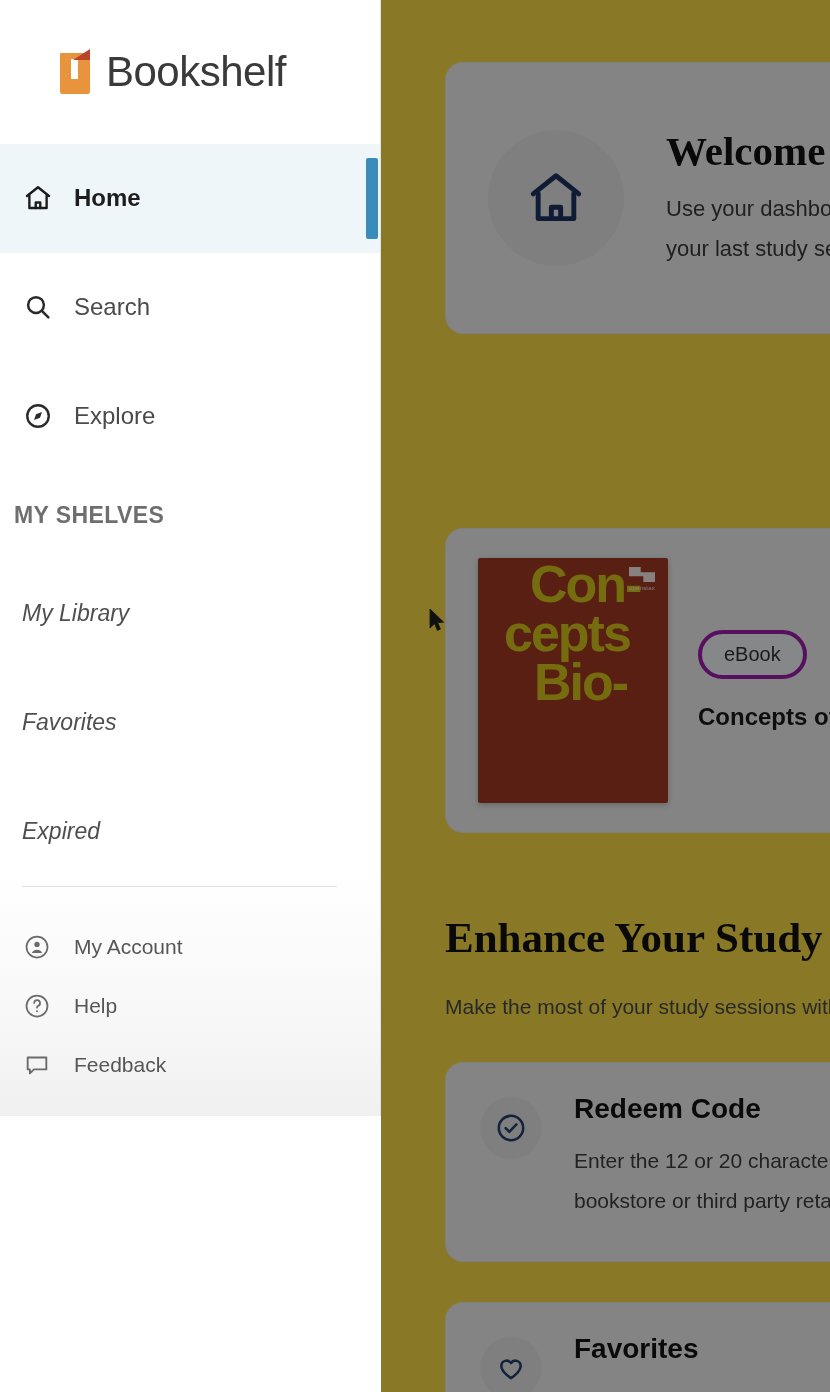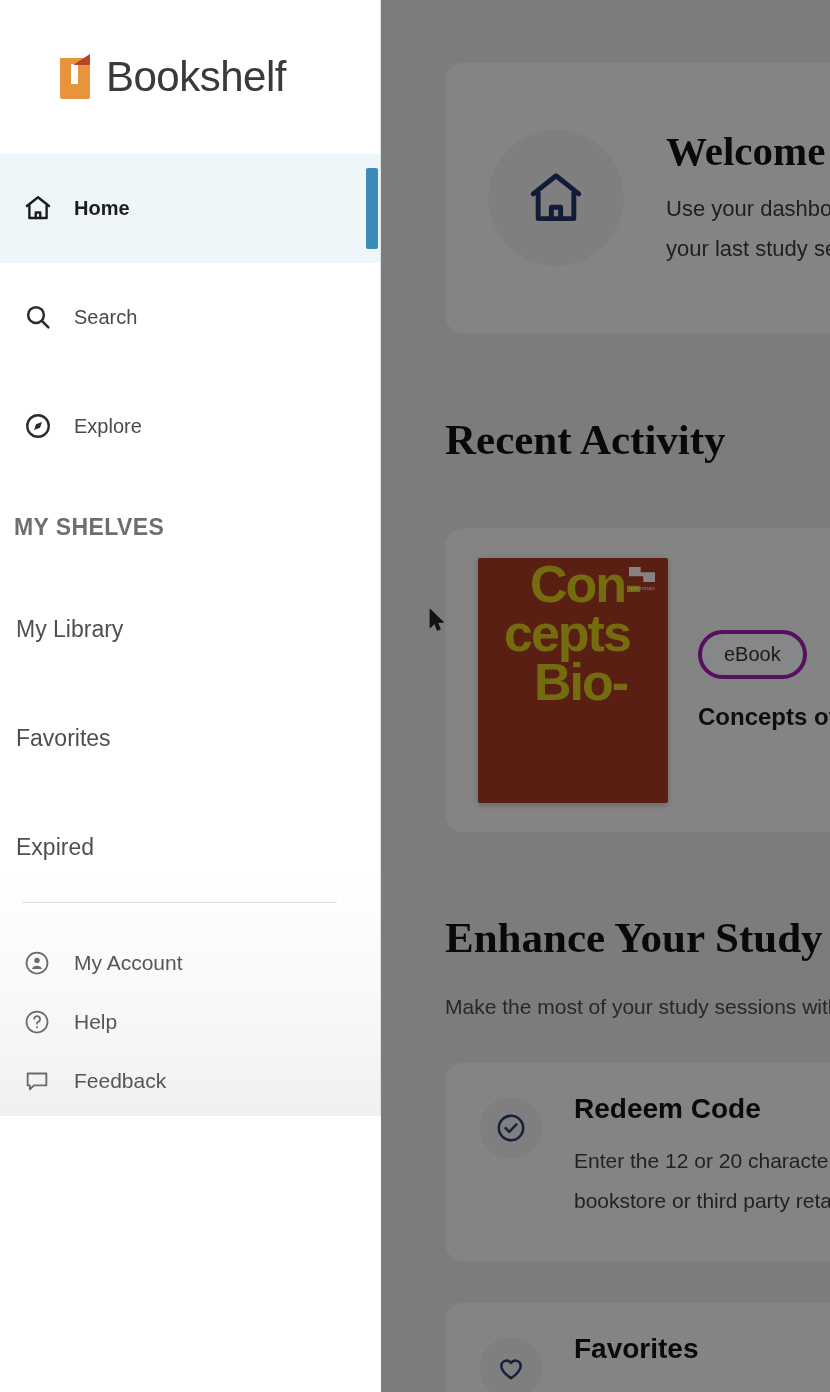--- a/index.html
+++ b/index.html
@@ -167,7 +167,7 @@
     width: 449px;
     height: 1392px;
     flex: 1 1 auto;
-    background: #e5e5e5;
+    background: #fde047;
     overflow: hidden;
   }
   #main-inner {

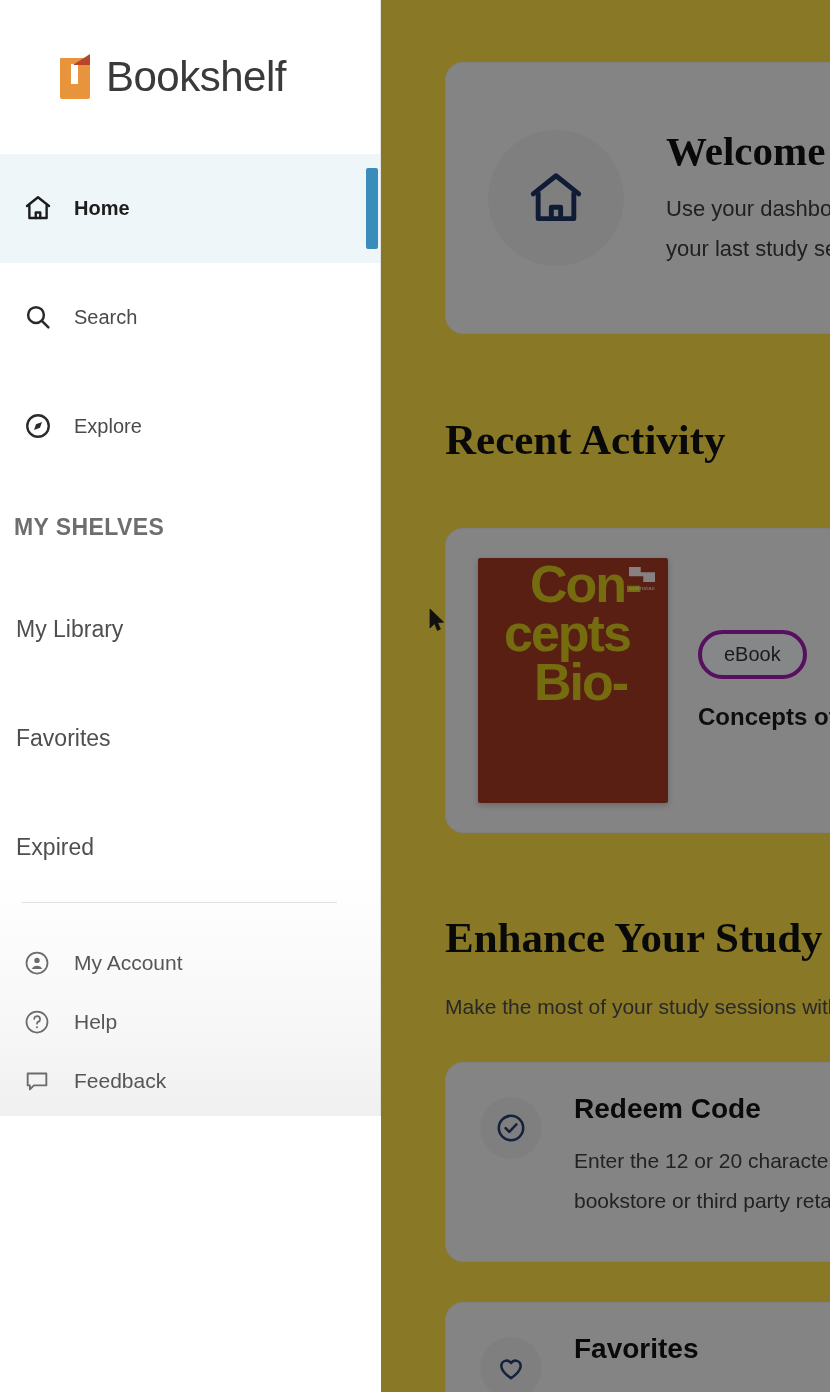--- a/index.html
+++ b/index.html
@@ -91,7 +91,7 @@
     display: flex; align-items: center; justify-content: center;
   }
   .nav-item .nav-label {
-    font-size: 20px;
+    font-size: 24px;
     color: #4a4a4a;
     white-space: nowrap;
   }

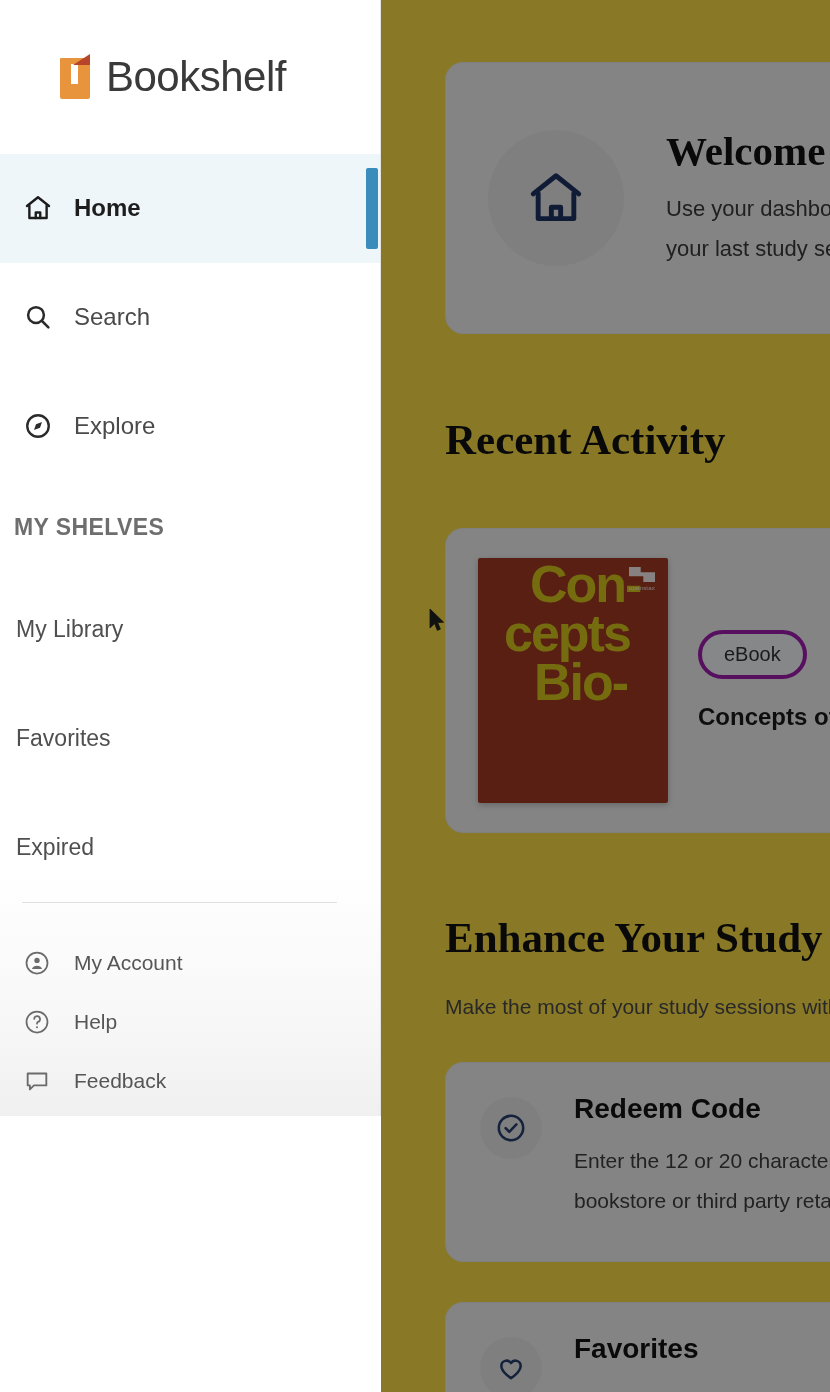--- a/index.html
+++ b/index.html
@@ -473,7 +473,6 @@
         </div>
       </section>
 
-      <h2 id="recent-heading" class="section-heading">Recent Activity</h2>
 
       <section id="recent-card" class="card">
         <div class="book-cover">

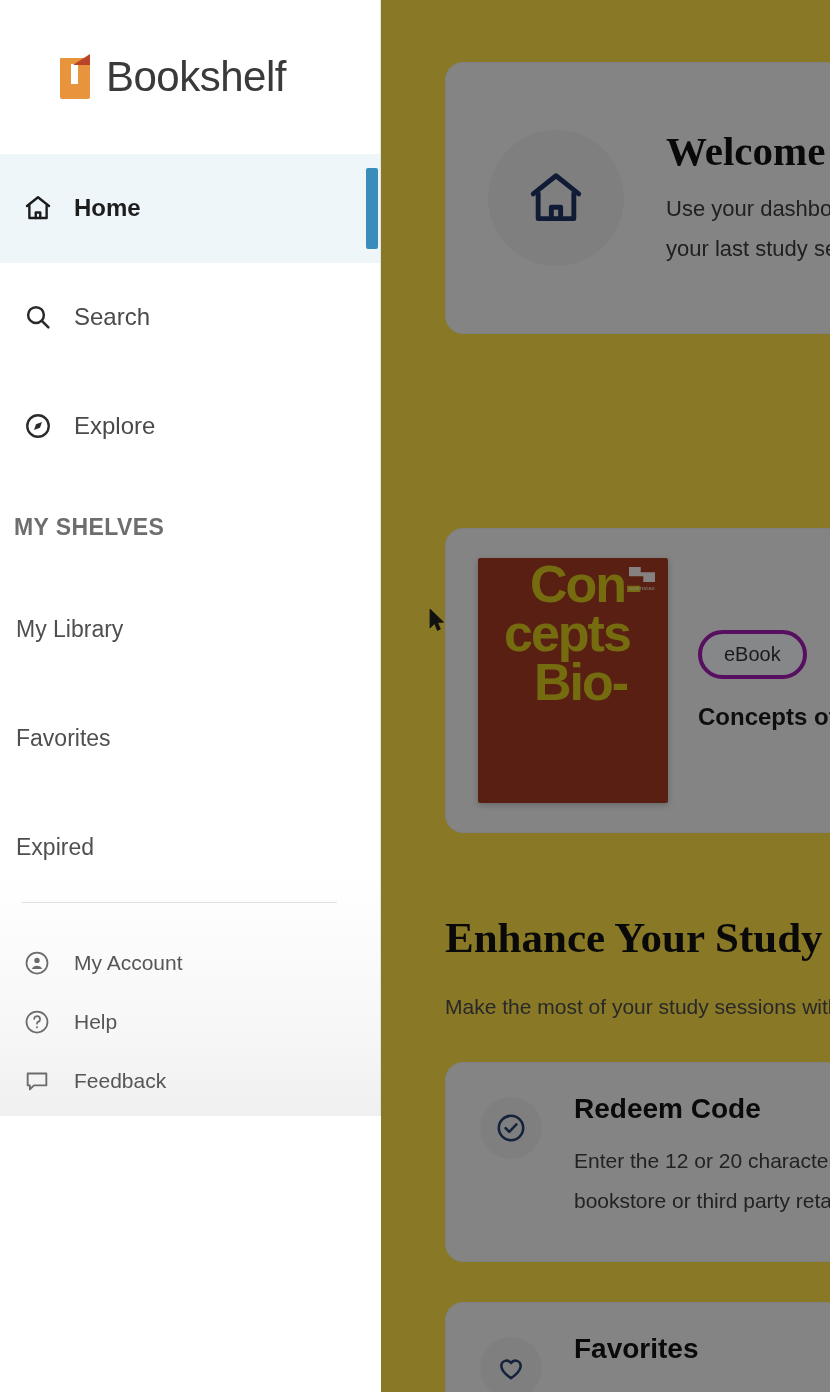--- a/index.html
+++ b/index.html
@@ -128,10 +128,11 @@
     height: 109px;
     display: flex;
     align-items: center;
-    padding-left: 16px;
+    padding-left: 22px;
     font-size: 23px;
     color: #4f4f4f;
     cursor: pointer;
+    font-style: italic;
   }
 
   .sidebar-spacer { flex: 1 1 auto; }

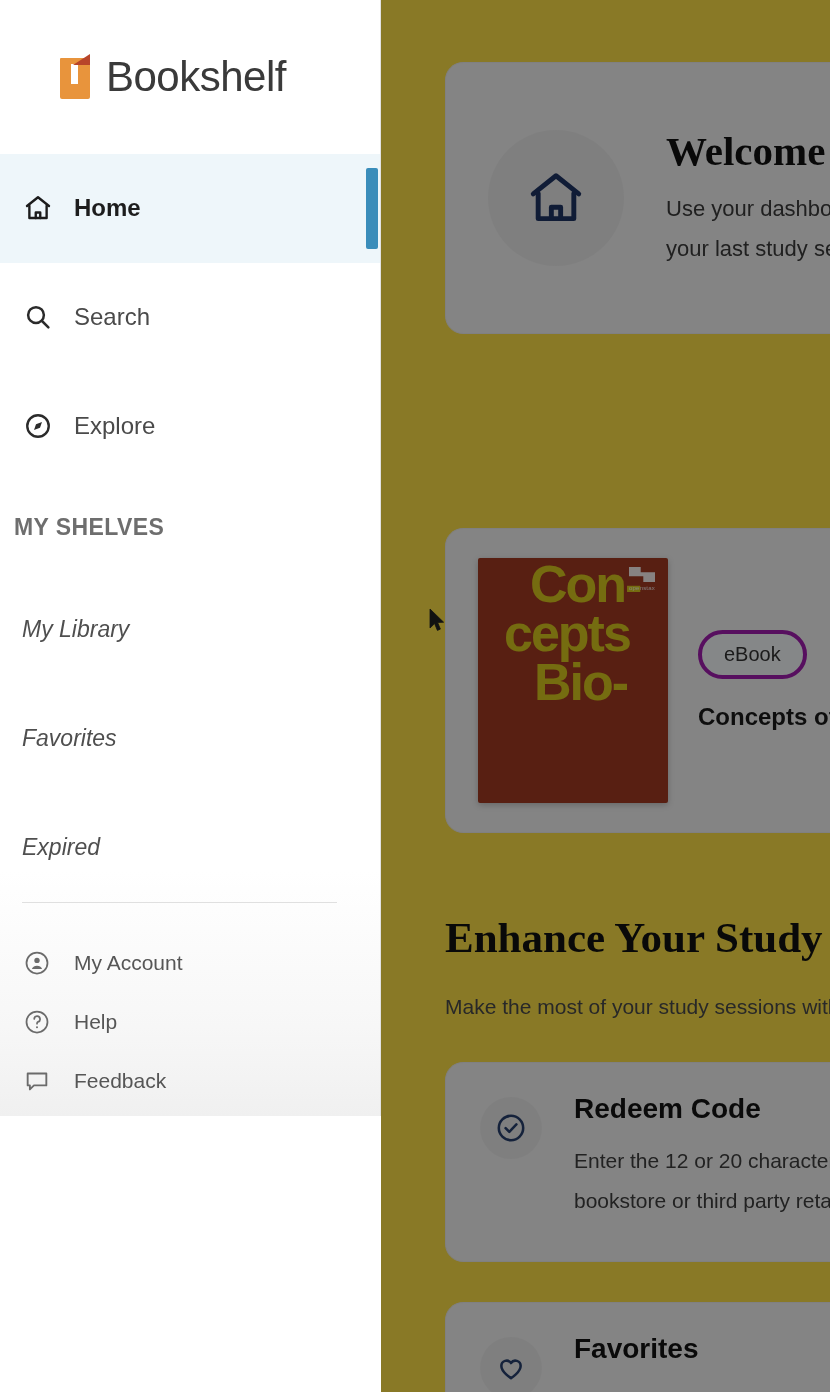--- a/index.html
+++ b/index.html
@@ -143,7 +143,7 @@
     margin: 0 43px 0 22px;
   }
 
-  .footer-nav { padding-top: 30px; padding-bottom: 6px; }
+  .footer-nav { padding-top: 30px; padding-bottom: 22px; }
   .footer-item {
     height: 59px;
     display: flex;

